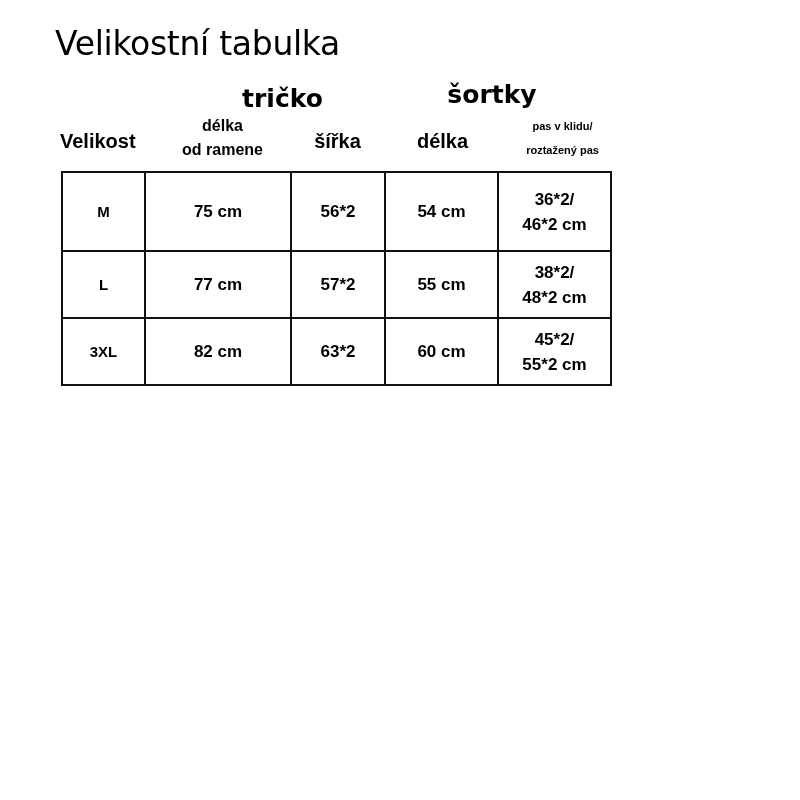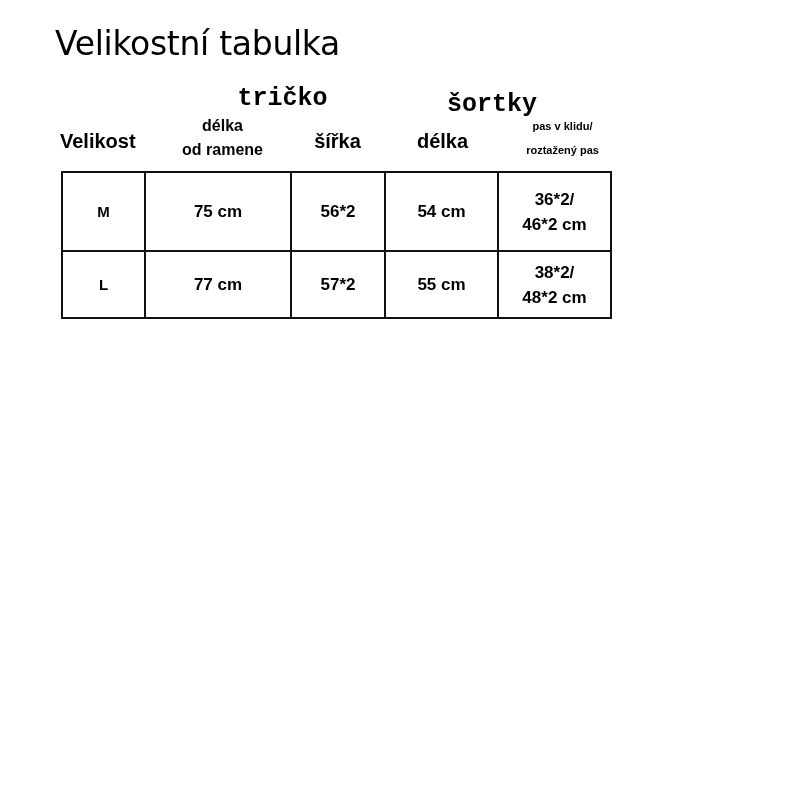--- a/index.html
+++ b/index.html
@@ -6,7 +6,7 @@
   body { width:800px; height:800px; position:relative; overflow:hidden; font-family:"DejaVu Sans", sans-serif; color:#000; }
   .abs { position:absolute; }
   #title { left:55px; top:24px; font-size:33px; font-weight:normal; letter-spacing:-0.3px; }
-  .group { font-size:25px; font-weight:bold; text-align:center;font-family:Liberation Mono, monospace; }
+  .group { font-size:25px; font-weight:bold; text-align:center; }
   #g-tricko { left:230px; top:84px; width:105px; }
   #g-sortky { left:432px; top:80px; width:120px;margin-top:10px; }
   .hdr { font-family:"Liberation Sans", sans-serif; font-weight:bold; text-align:center; line-height:24px; }

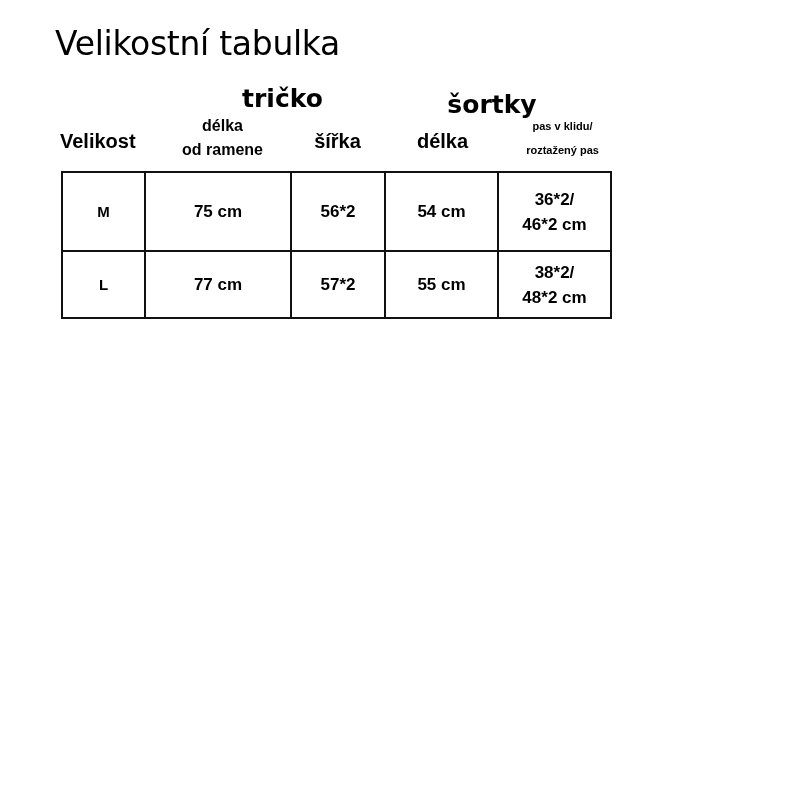--- a/index.html
+++ b/index.html
@@ -8,7 +8,7 @@
   #title { left:55px; top:24px; font-size:33px; font-weight:normal; letter-spacing:-0.3px; }
   .group { font-size:25px; font-weight:bold; text-align:center; }
   #g-tricko { left:230px; top:84px; width:105px; }
-  #g-sortky { left:432px; top:80px; width:120px;margin-top:10px; }
+  #g-sortky { left:432px; top:80px; width:120px; }
   .hdr { font-family:"Liberation Sans", sans-serif; font-weight:bold; text-align:center; line-height:24px; }
   #h-size { left:60px; top:129px; font-size:20px;text-align:right; }
   #h-delka1 { left:160px; top:114px; width:125px; font-size:16px; }

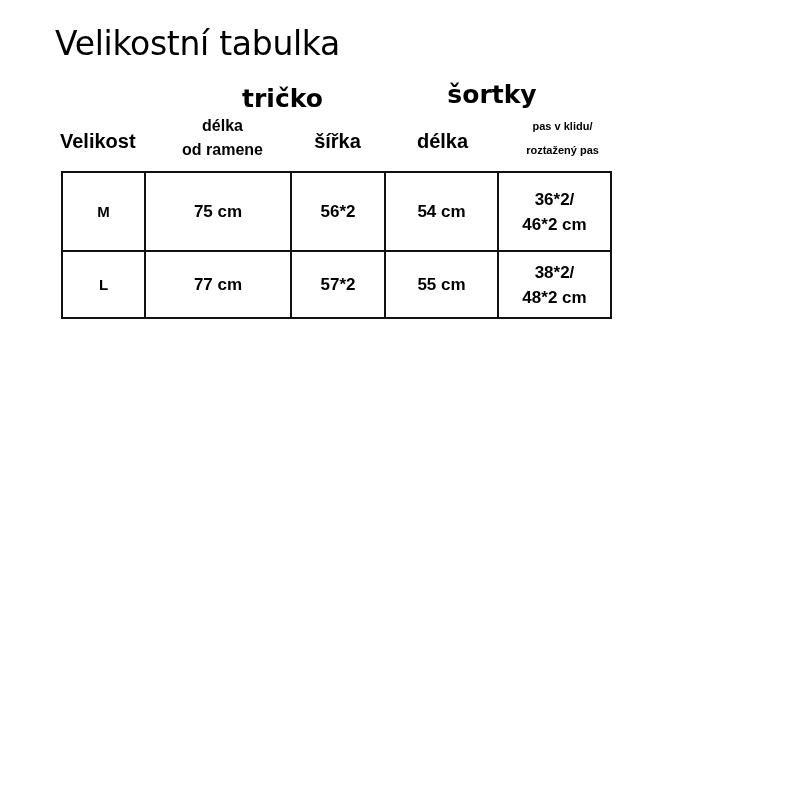--- a/index.html
+++ b/index.html
@@ -69,6 +69,16 @@
           <div>48*2 cm</div>
         </td>
     </tr>
+    <tr>
+      <td class="size">3XL</td>
+      <td>82 cm</td>
+      <td>63*2</td>
+      <td>60 cm</td>
+      <td>
+          <div>45*2/</div>
+          <div>55*2 cm</div>
+        </td>
+    </tr>
   </tbody>
 </table>
 

